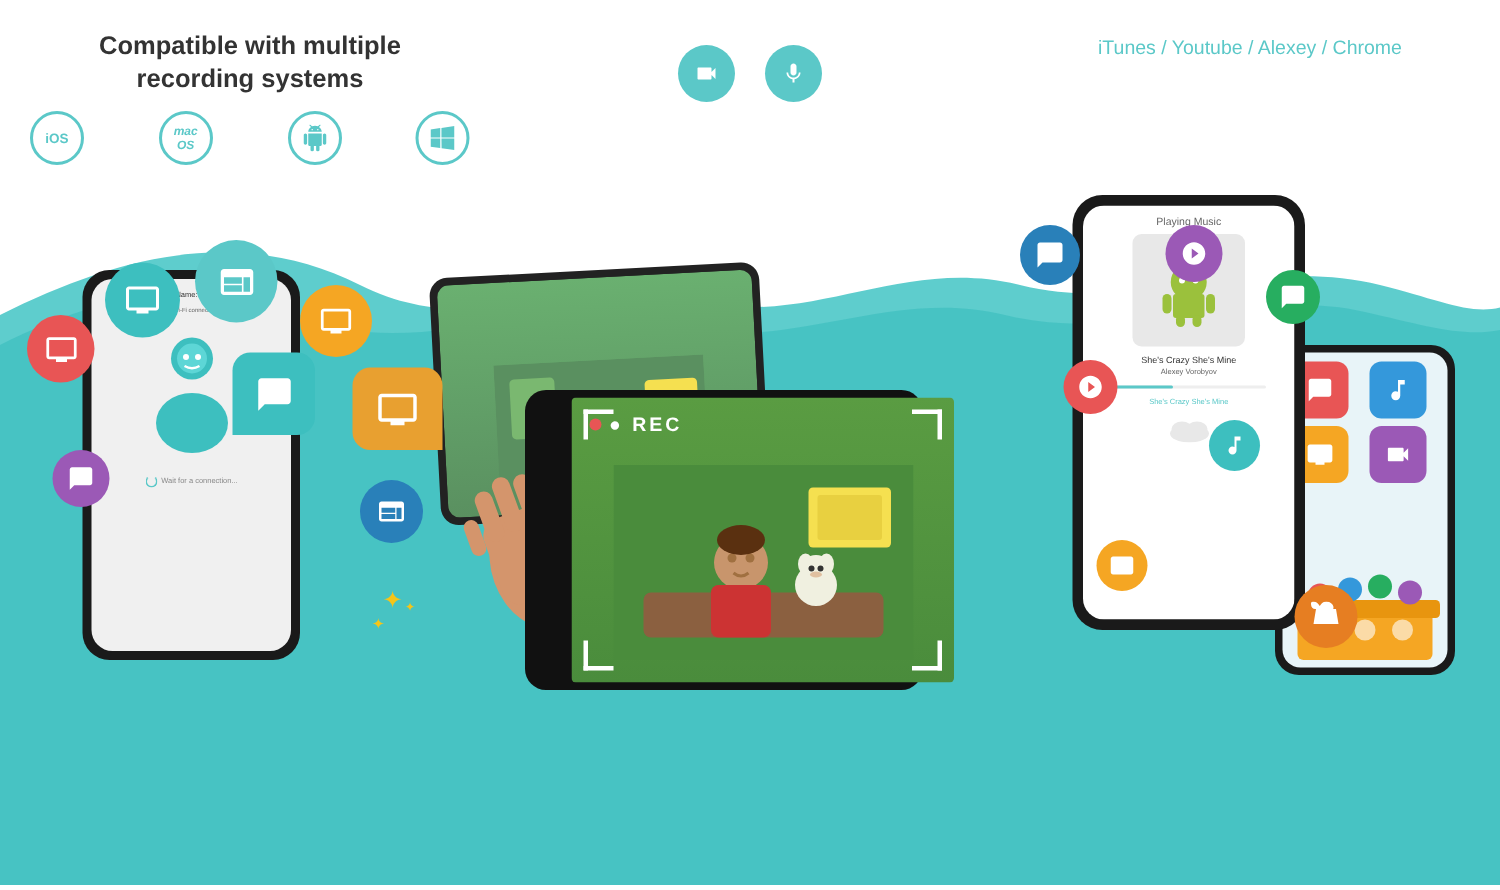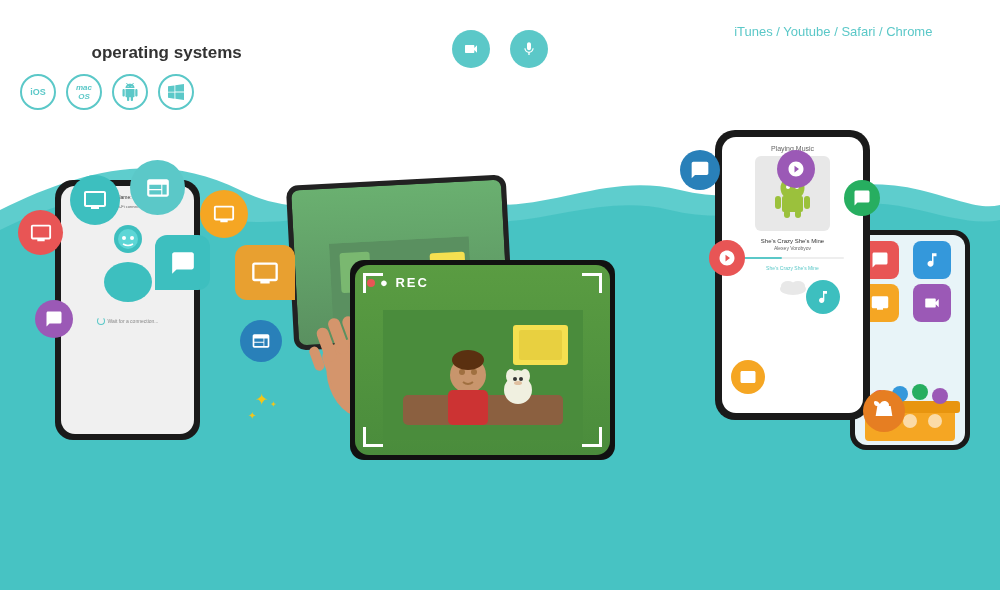--- a/index.html
+++ b/index.html
@@ -267,7 +267,7 @@
 
   <div class="header-col">
     <h2>
-      <br>
+      <span>Compatible with multiple</span><br>
       <span>operating systems</span>
     </h2>
     <div class="os-icons">

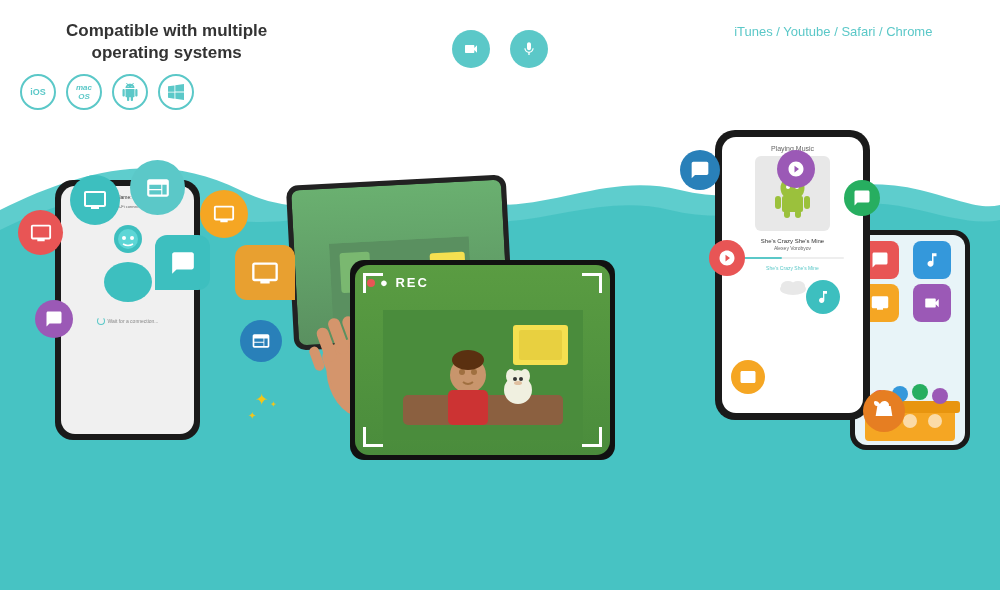--- a/index.html
+++ b/index.html
@@ -302,7 +302,7 @@
   </div>
 
   <div class="header-col">
-    <p class="subtitle">iTunes / Youtube / Safari / Chrome</p>
+    <p class="subtitle">iTunes / Youtube / Alexey / Chrome</p>
   </div>
 </div>
 

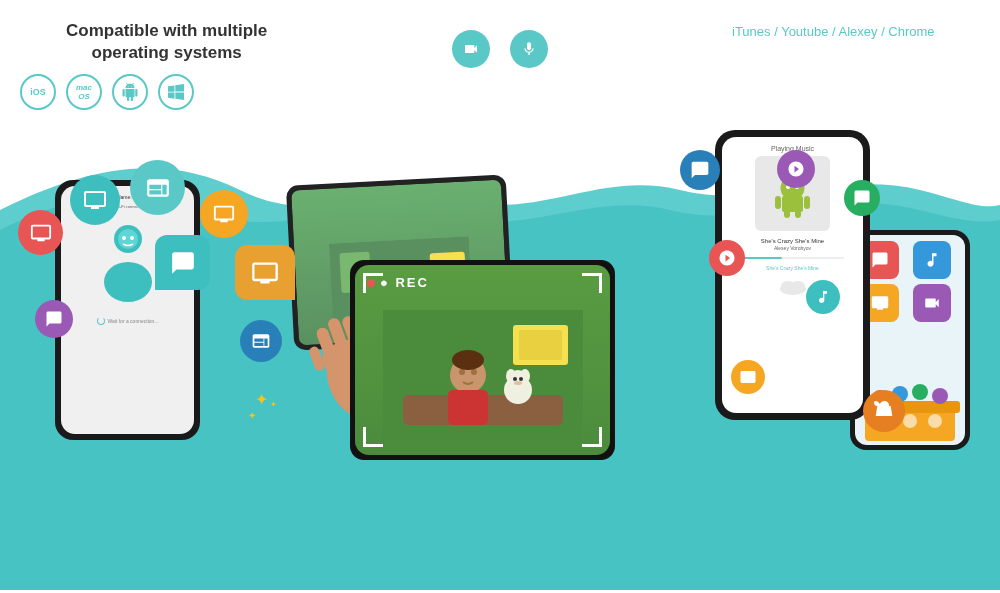--- a/index.html
+++ b/index.html
@@ -268,7 +268,7 @@
   <div class="header-col">
     <h2>
       <span>Compatible with multiple</span><br>
-      <span>operating systems</span>
+      <span>recording systems</span>
     </h2>
     <div class="os-icons">
       <div class="os-icon" style="font-size:9px;font-weight:bold;">iOS</div>

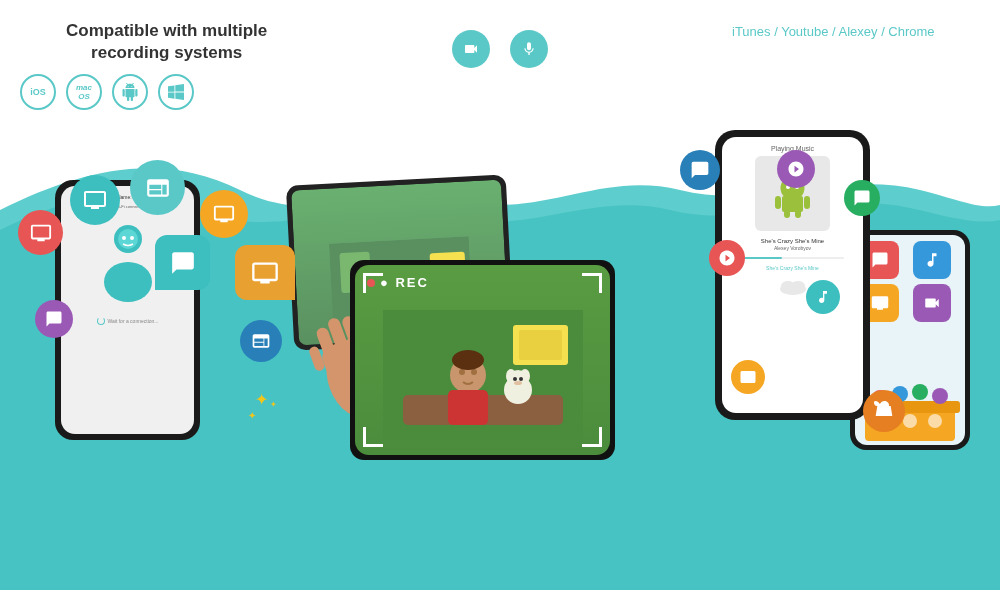--- a/index.html
+++ b/index.html
@@ -55,7 +55,7 @@
 
     .os-icons {
       display: flex;
-      justify-content: flex-start;
+      justify-content: space-between;
       gap: 10px;
       margin-top: 10px;
     }

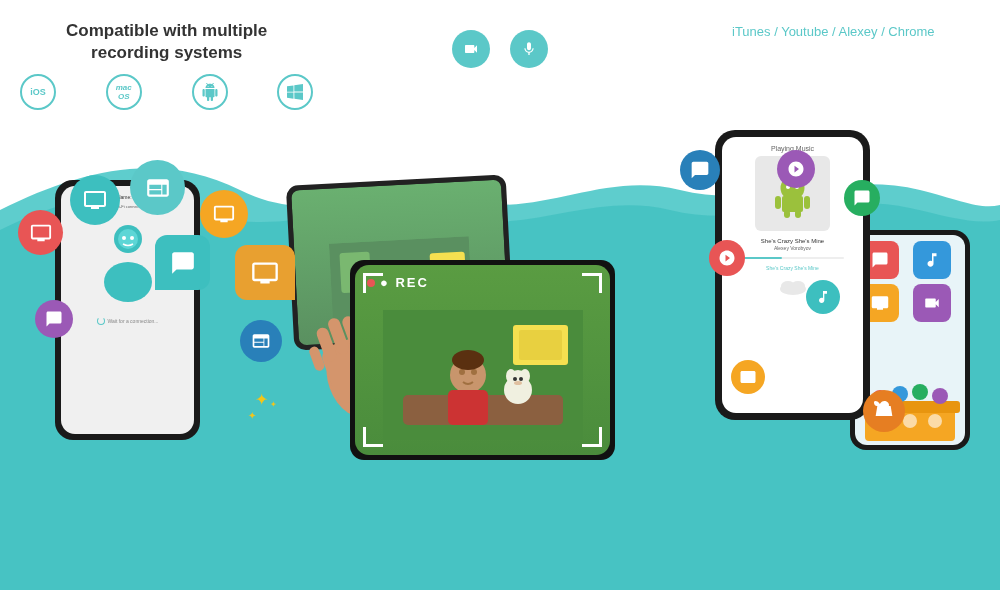--- a/index.html
+++ b/index.html
@@ -411,7 +411,7 @@
     </div>
 
     <div style="position:absolute;left:70px;top:80px;width:265px;height:200px;background:#111;border-radius:14px;z-index:8;padding:5px;">
-      <div style="width:100%;height:100%;background:#ef4444;border-radius:14px;overflow:hidden;position:relative;">
+      <div style="width:100%;height:100%;background:#ef4444;border-radius:3px;overflow:hidden;position:relative;margin-left:26px;">
 
         <div style="position:absolute;top:10px;left:12px;display:flex;align-items:center;gap:5px;z-index:10;">
           <div style="width:8px;height:8px;border-radius:50%;background:#e85555;"></div>

